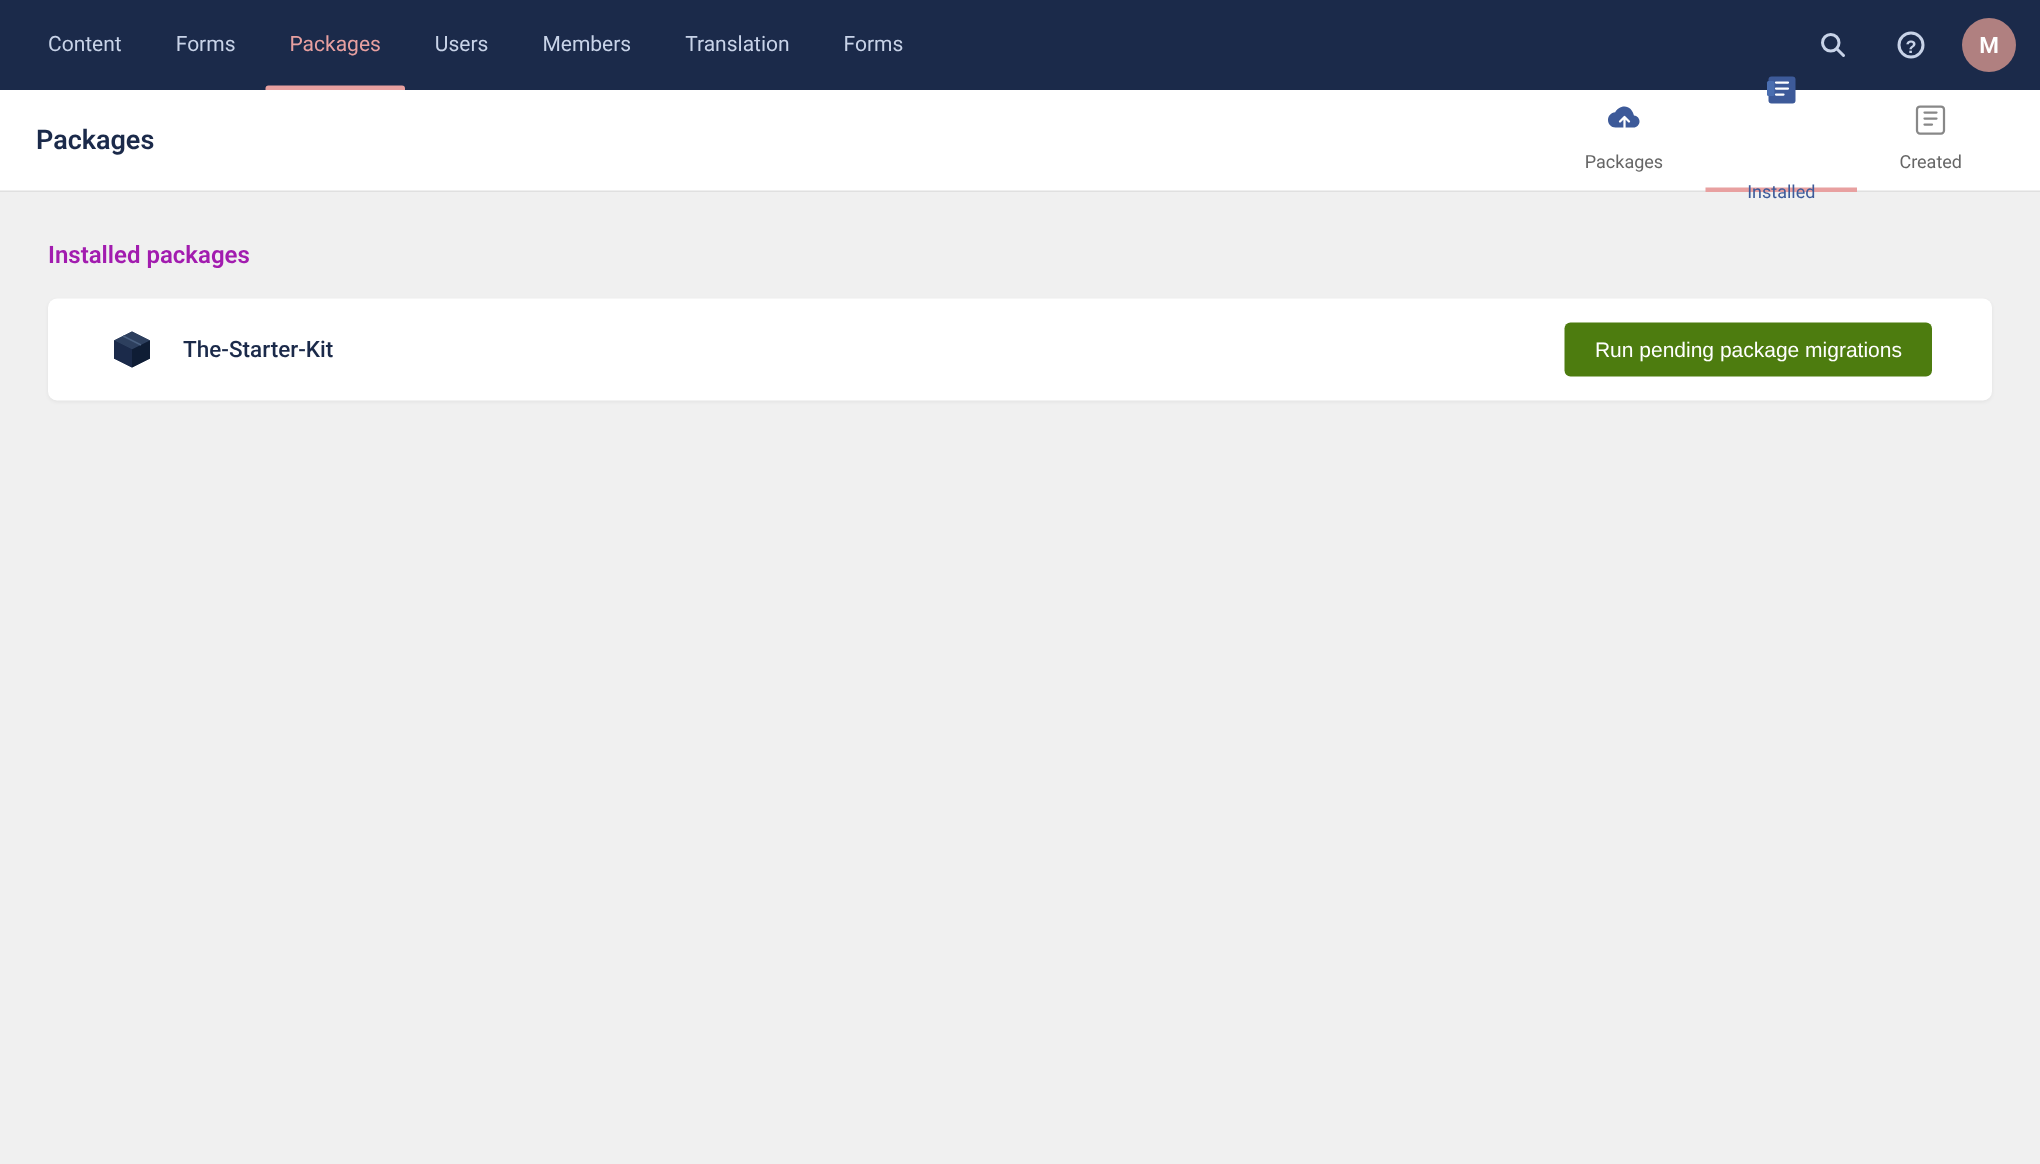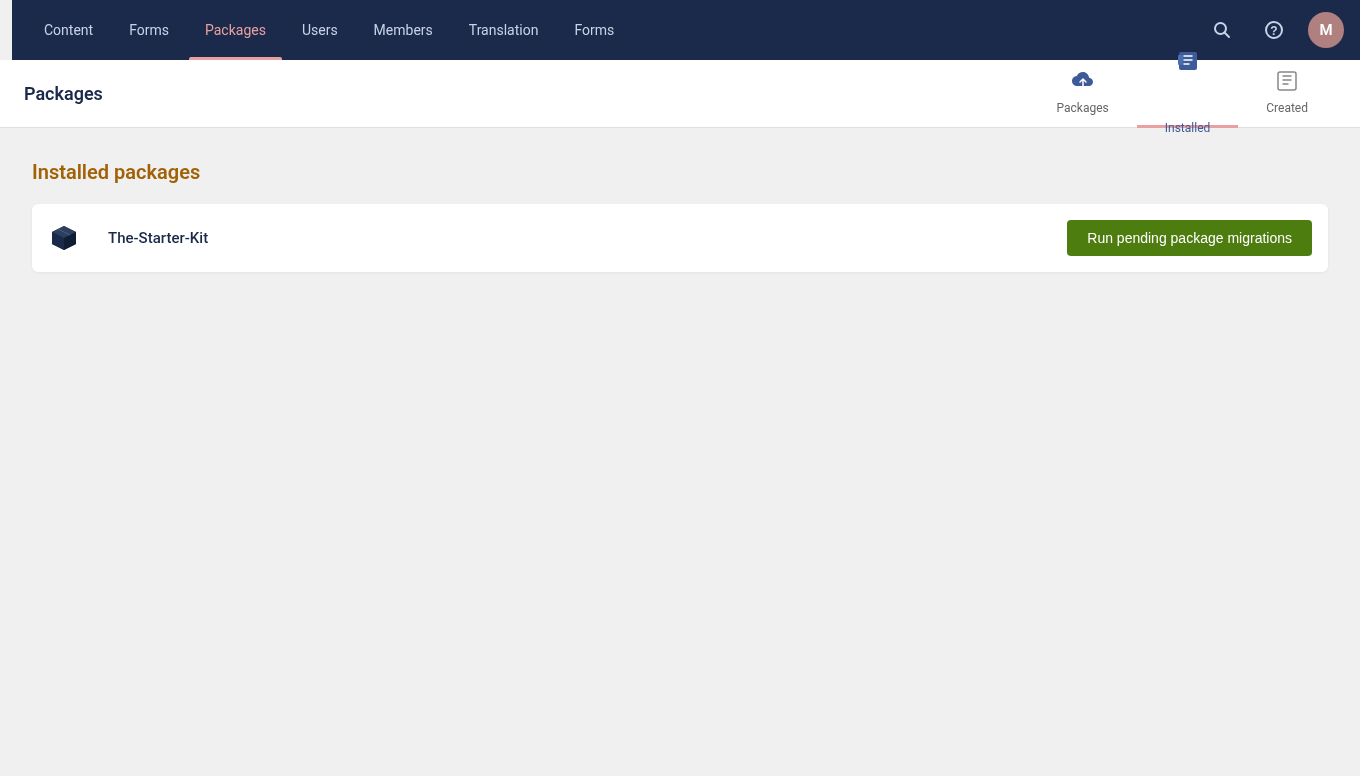--- a/index.html
+++ b/index.html
@@ -13,7 +13,6 @@
       align-items: center;
       padding: 0 16px;
       position: relative;
-      margin-left: 12px;
     }
     .nav-items {
       display: flex;

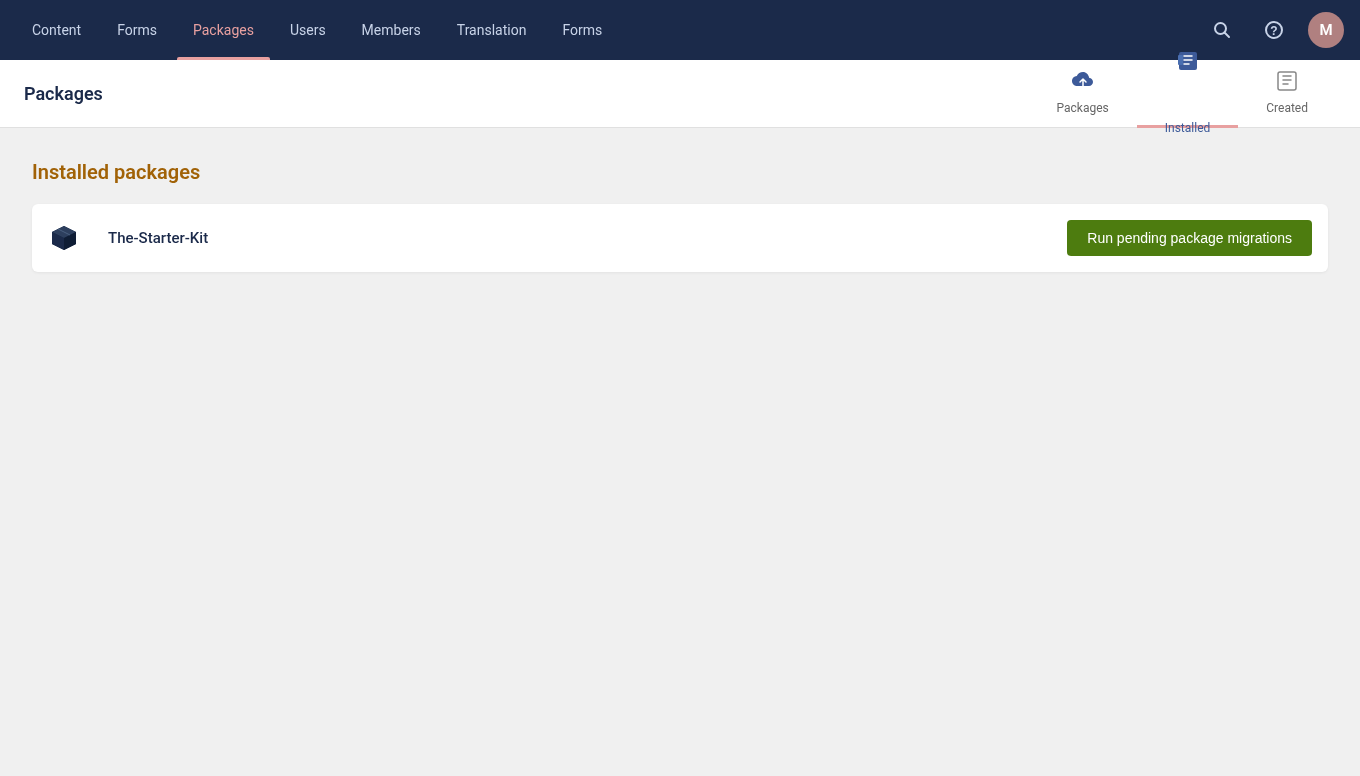--- a/index.html
+++ b/index.html
@@ -129,9 +129,9 @@
       min-height: calc(776px - 128px);
     }
     .section-title {
-      font-size: 20px;
+      font-size: 16px;
       font-weight: 600;
-      color: #a16207;
+      color: #a21caf;
       margin-bottom: 20px;
     }
 

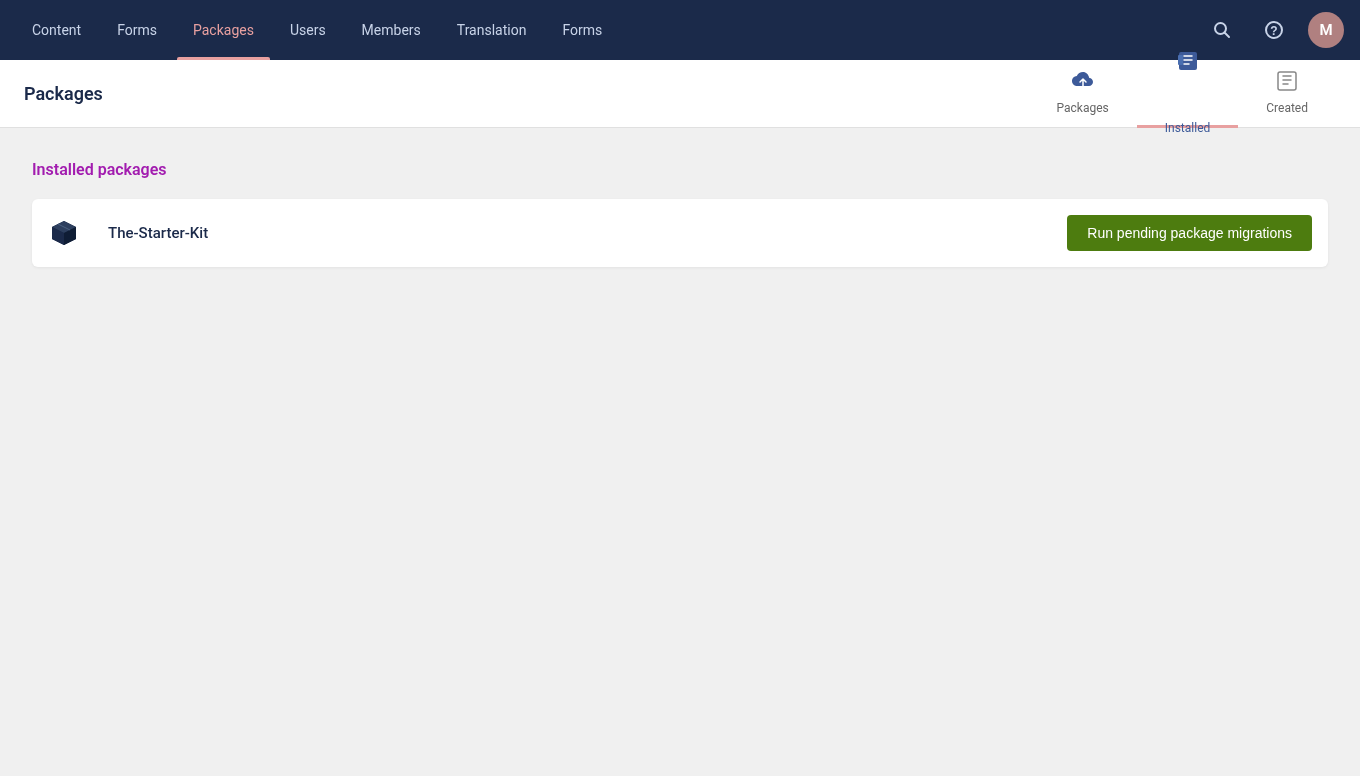--- a/index.html
+++ b/index.html
@@ -139,10 +139,10 @@
     .package-card {
       background: #fff;
       border-radius: 6px;
-      padding: 0 16px;
-      display: flex;
-      align-items: center;
-      gap: 28px;
+      padding: 0 40px;
+      display: flex;
+      align-items: center;
+      gap: 18px;
       height: 68px;
       box-shadow: 0 1px 3px rgba(0,0,0,0.06);
     }

